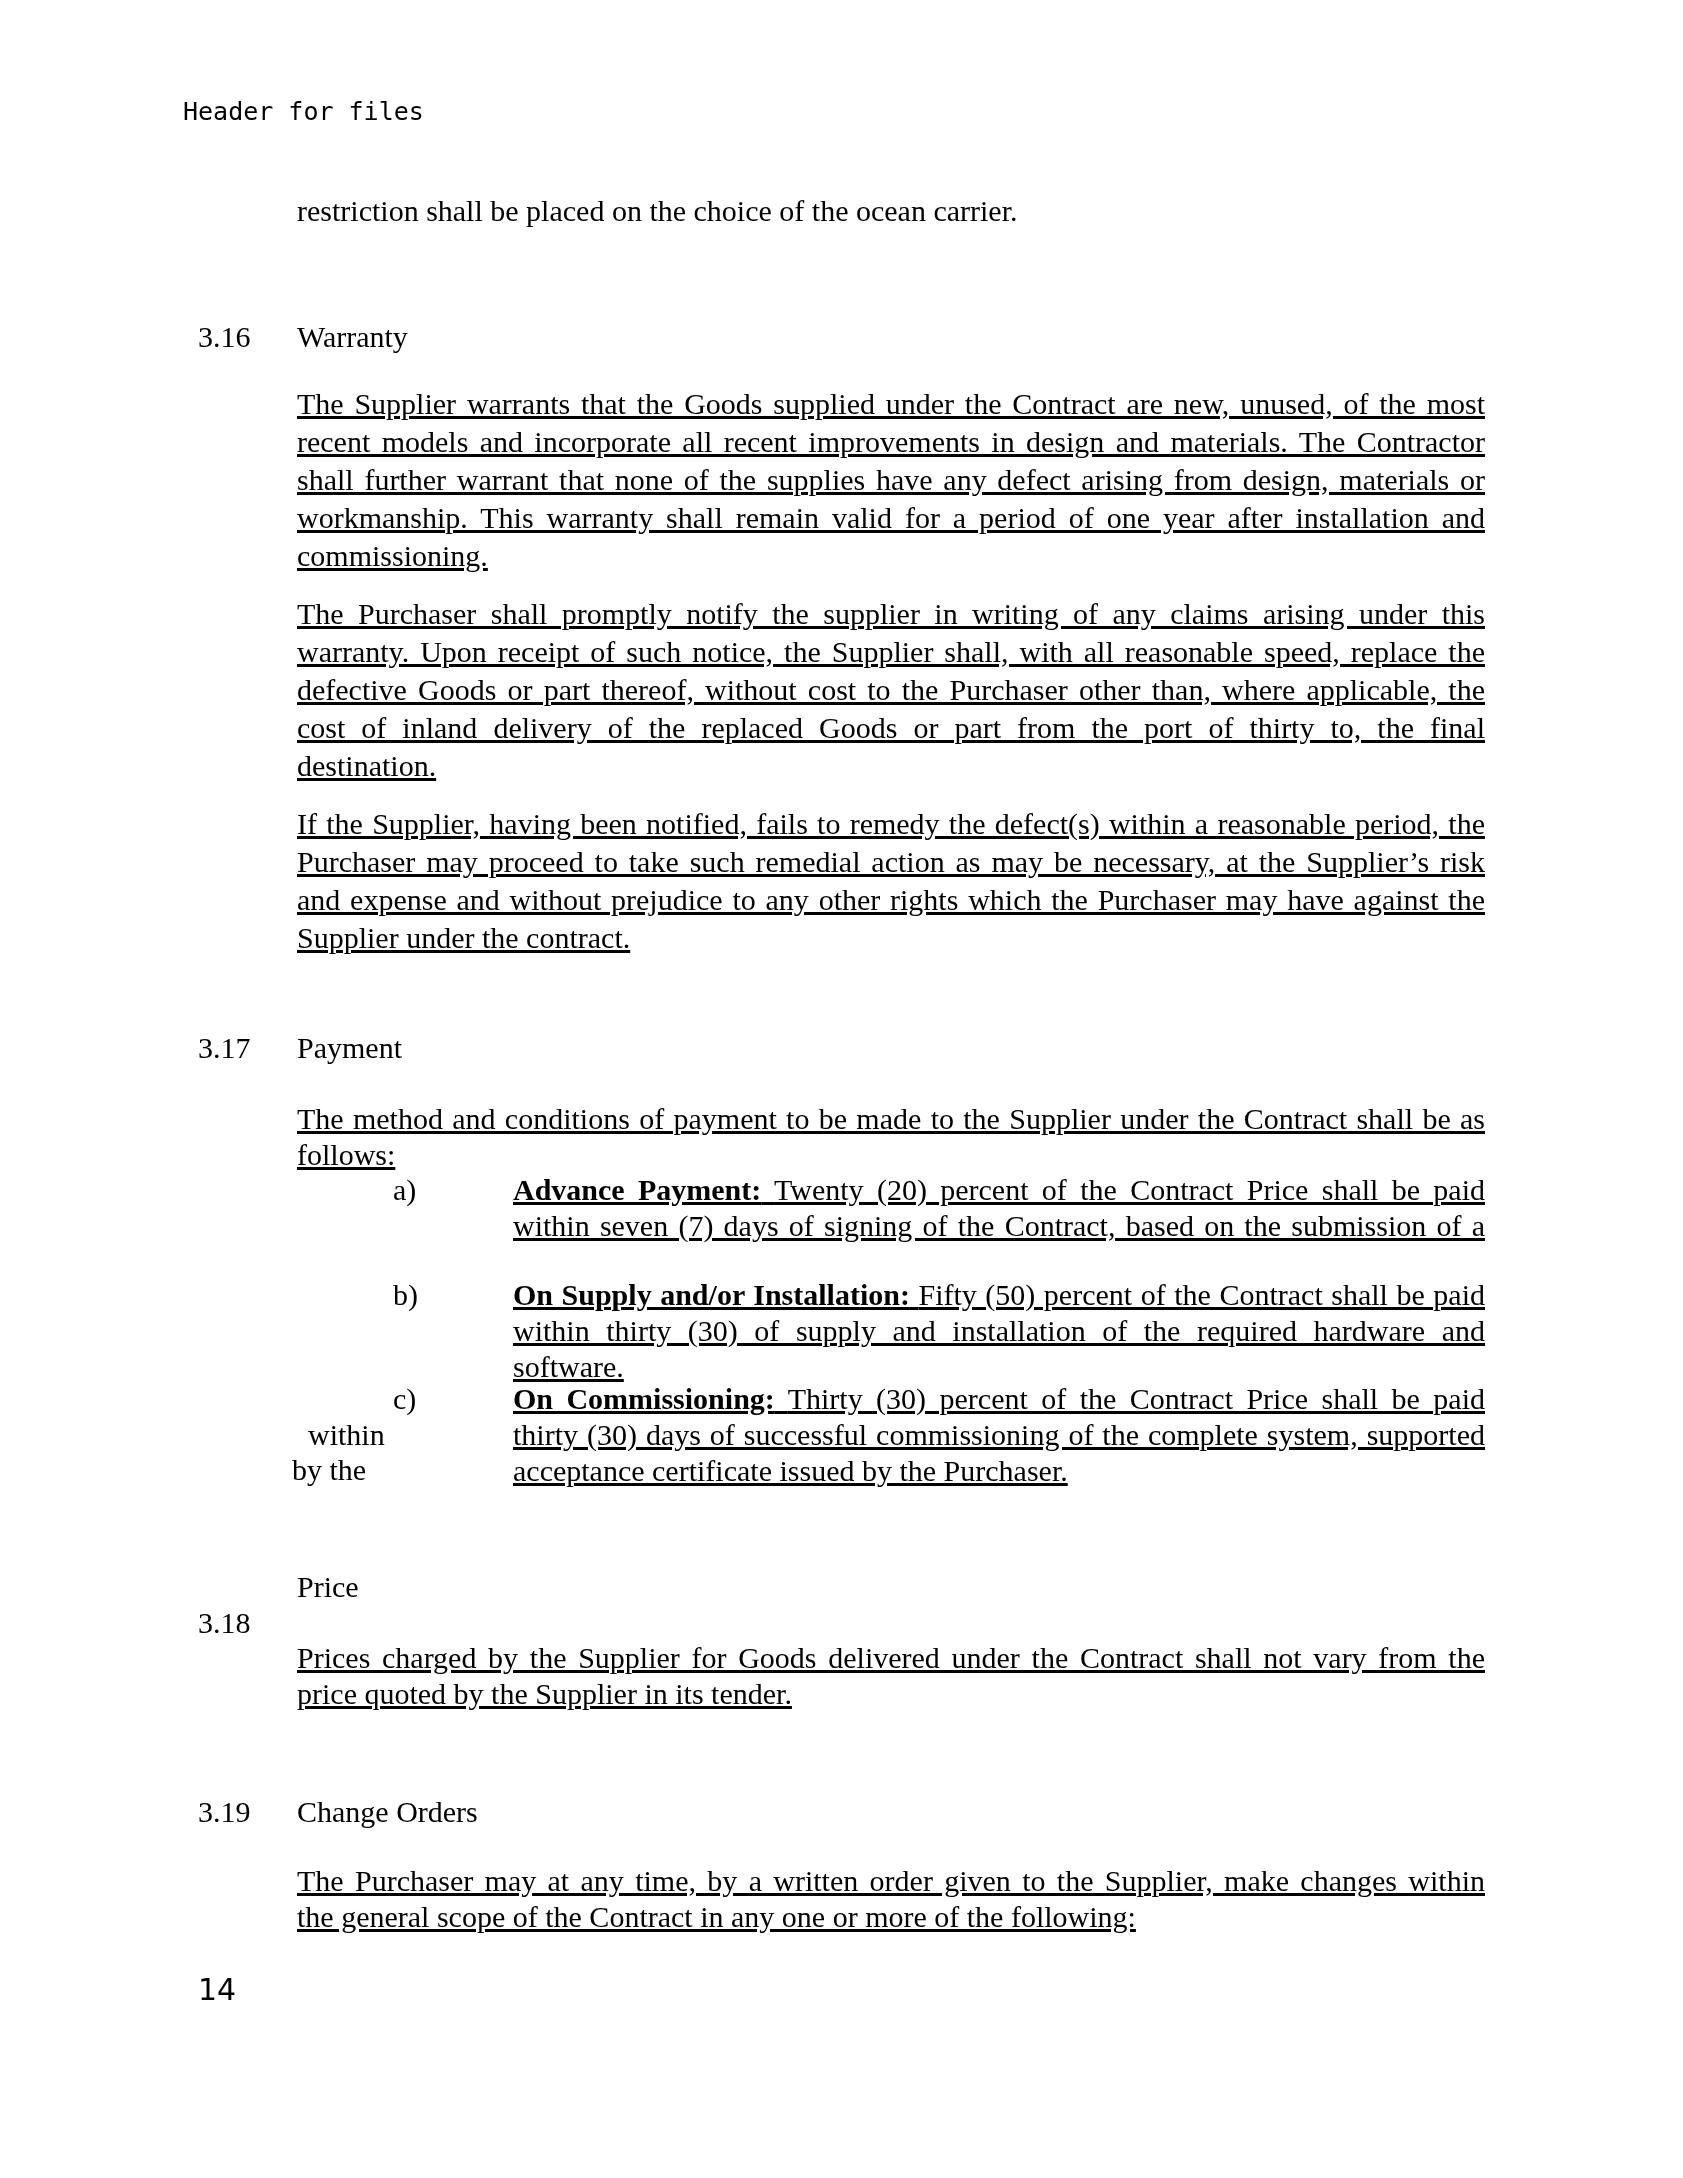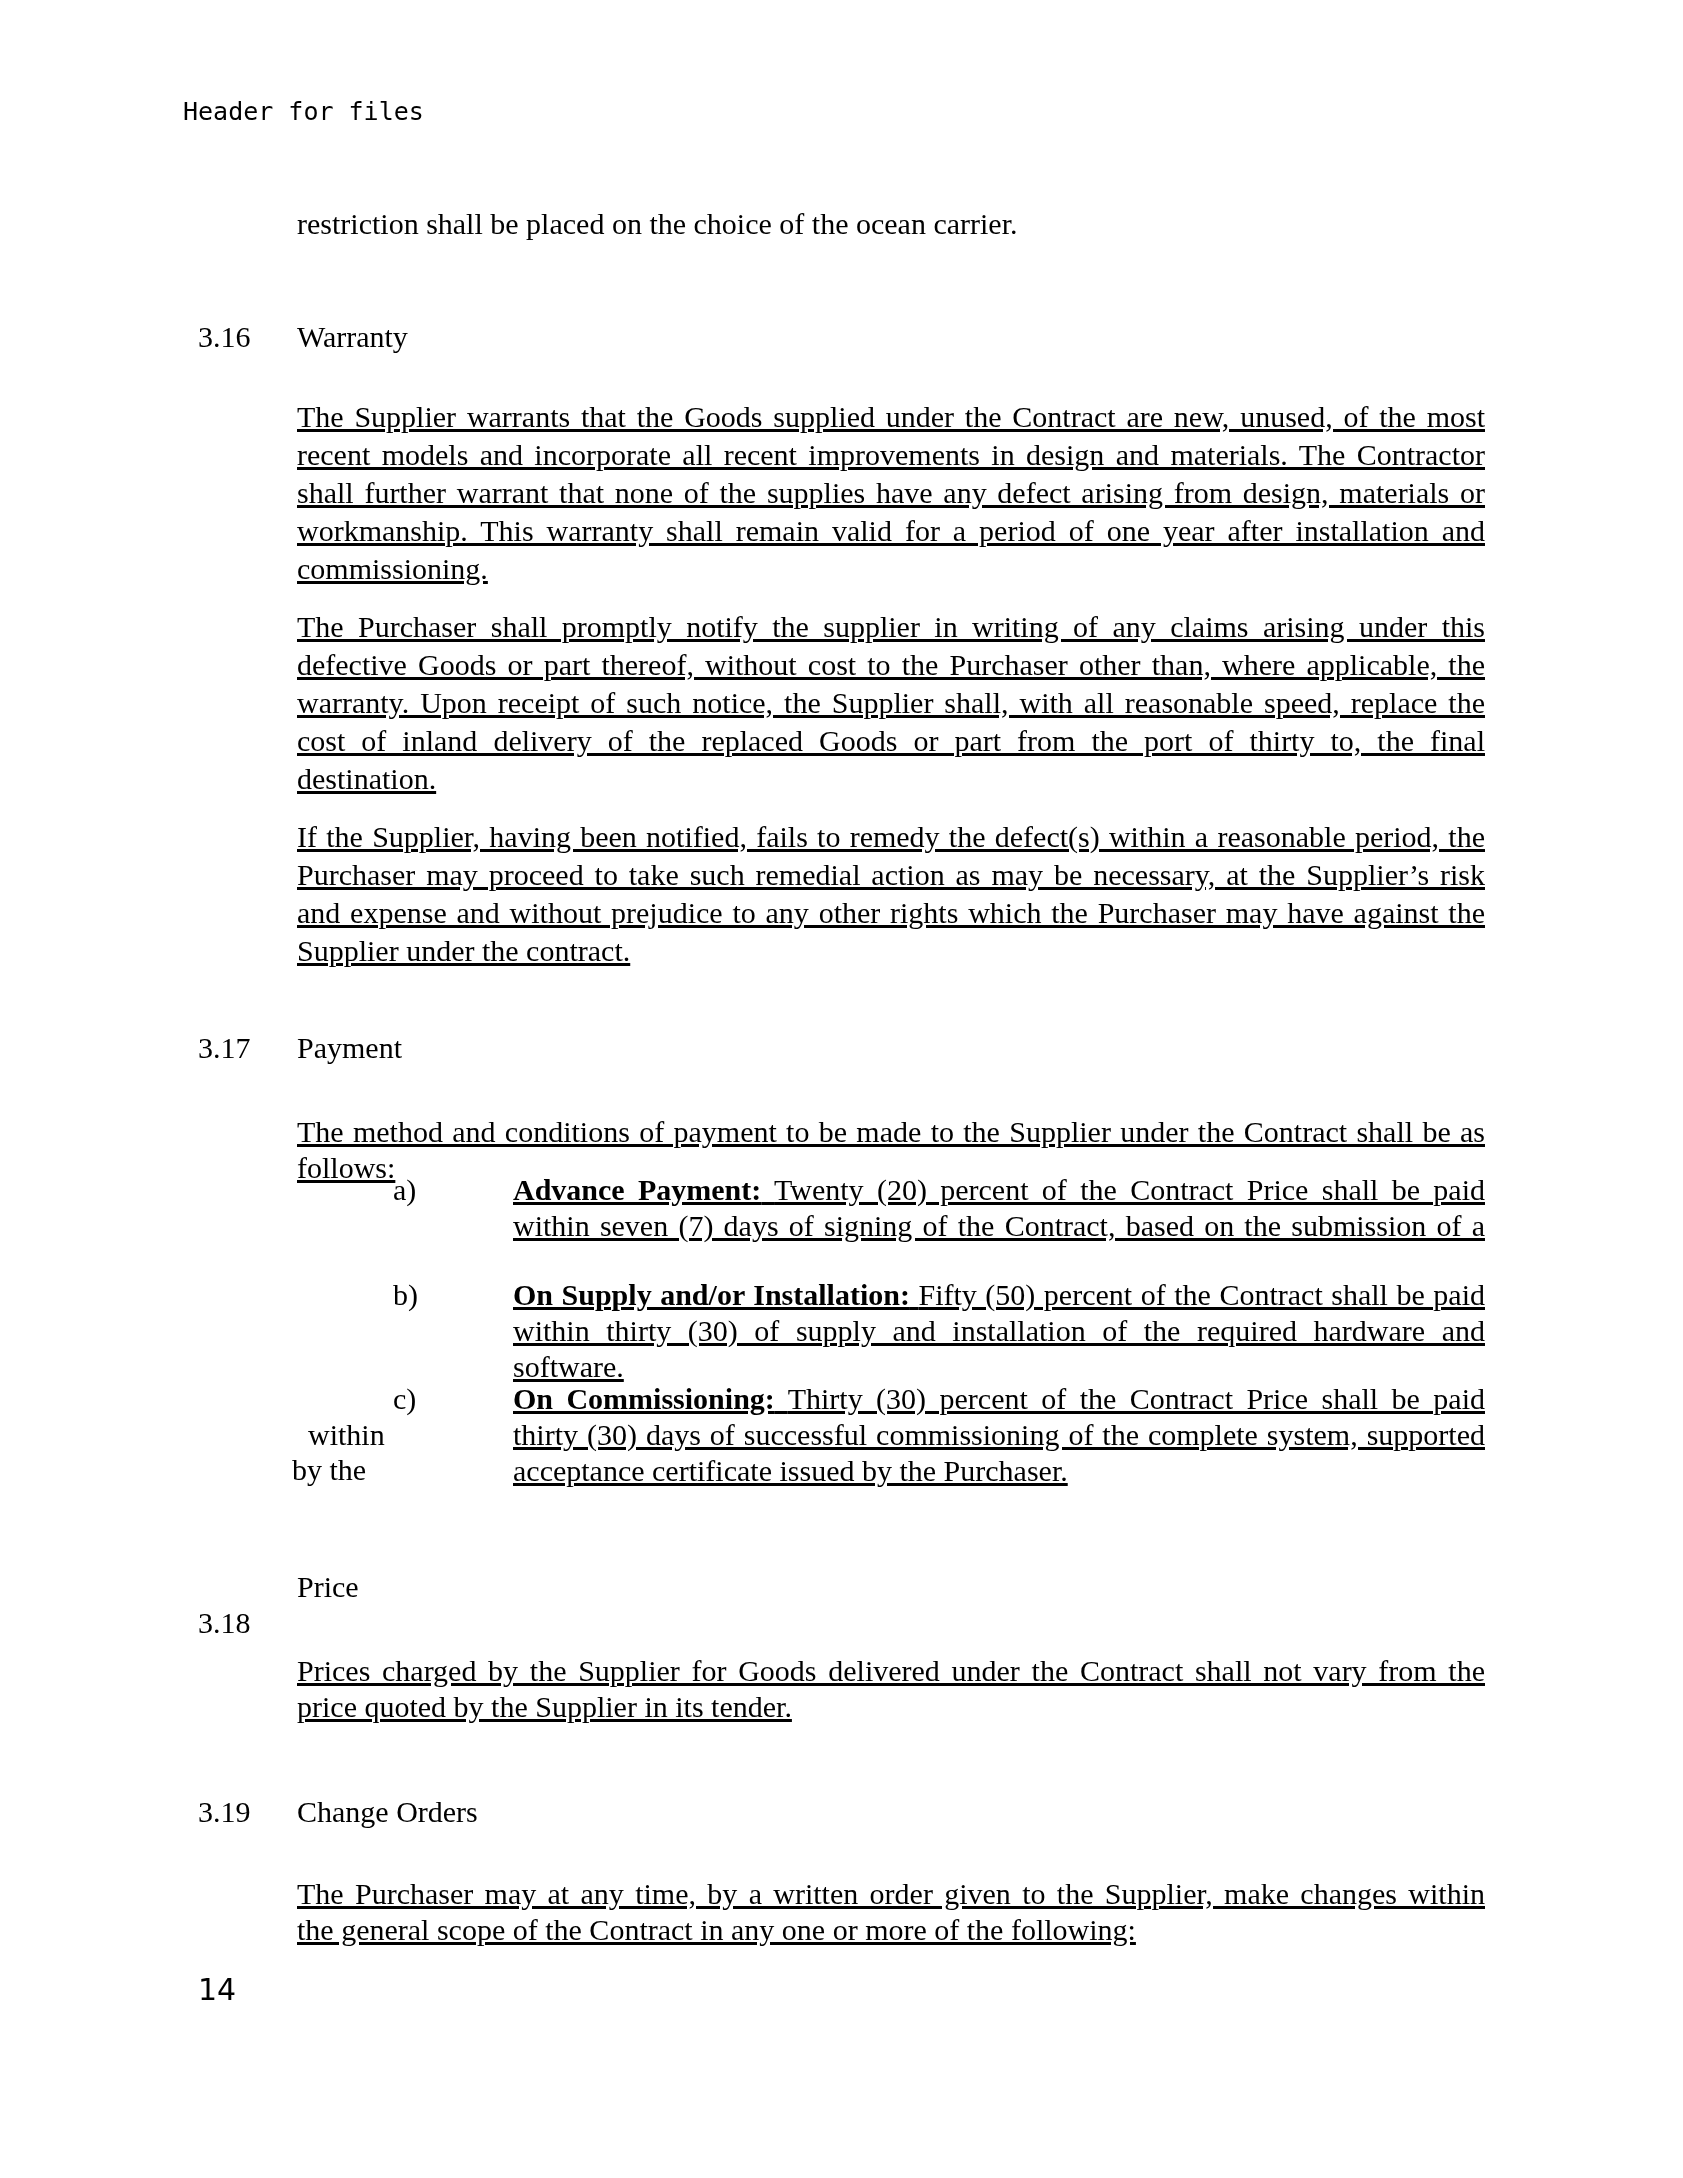--- a/index.html
+++ b/index.html
@@ -31,7 +31,7 @@
   }
   .body38 .pline { line-height: 38px; }
   .body36 .pline { line-height: 36px; }
-  .para { font-size: 30px; margin-top: 13px; }
+  .para { font-size: 30px; }
   .pline {
     font-size: 30px;
     text-align: justify;

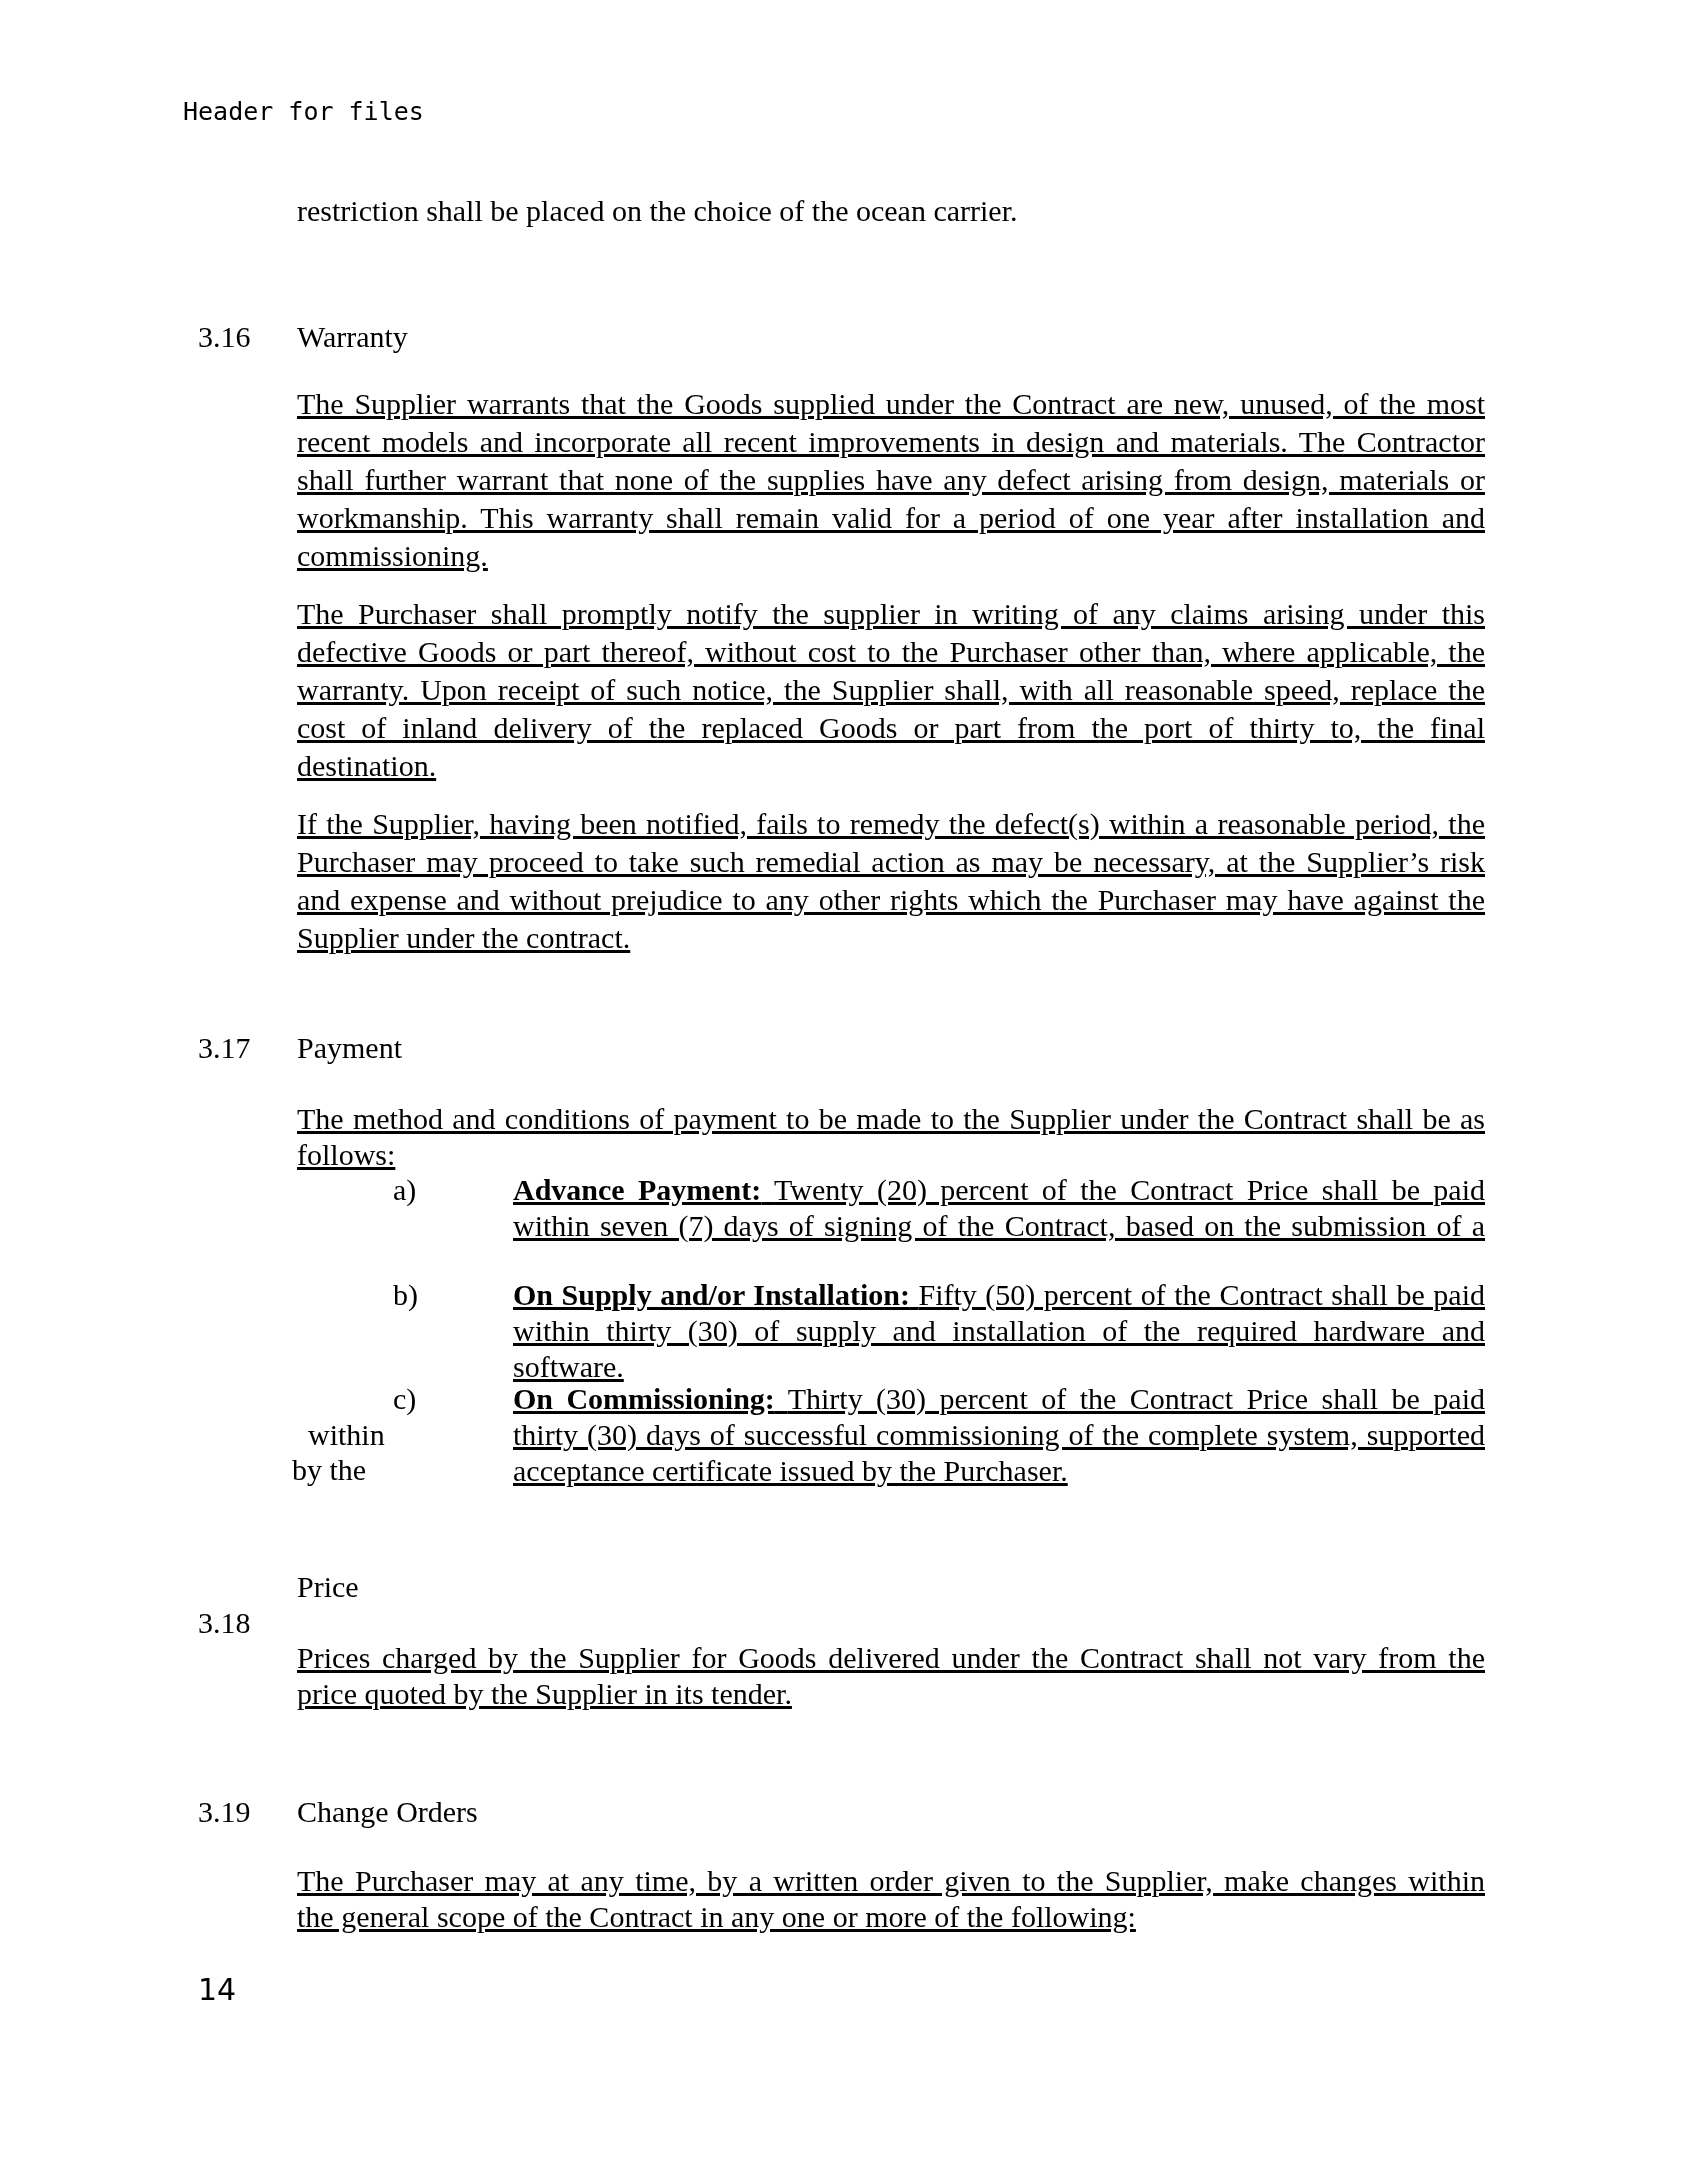--- a/index.html
+++ b/index.html
@@ -75,8 +75,8 @@
 
   <div class="abs para body38" style="left:297px; top:595px; width:1188px;">
       <div class="pline">The Purchaser shall promptly notify the supplier in writing of any claims arising under this</div>
+      <div class="pline">warranty. Upon receipt of such notice, the Supplier shall, with all reasonable speed, replace the</div>
       <div class="pline">defective Goods or part thereof, without cost to the Purchaser other than, where applicable, the</div>
-      <div class="pline">warranty. Upon receipt of such notice, the Supplier shall, with all reasonable speed, replace the</div>
       <div class="pline">cost of inland delivery of the replaced Goods or part from the port of thirty to, the final</div>
       <div class="pline lastline">destination.</div>
     </div>

